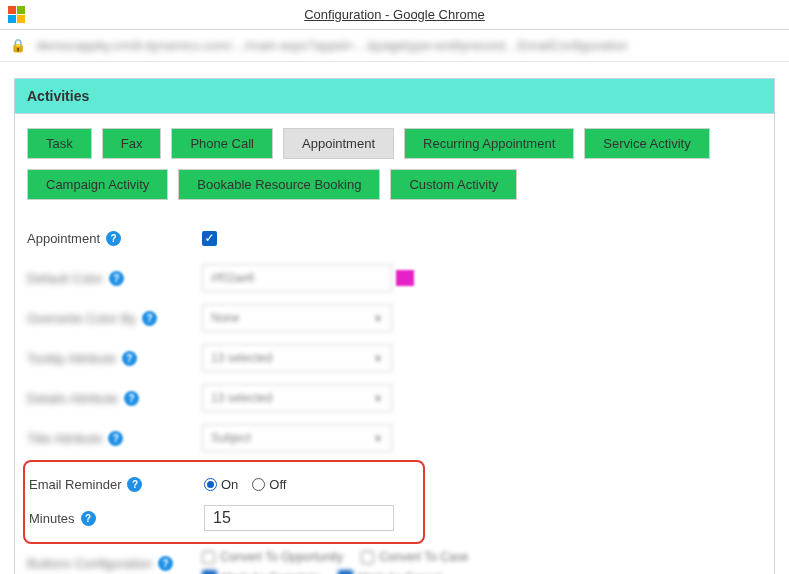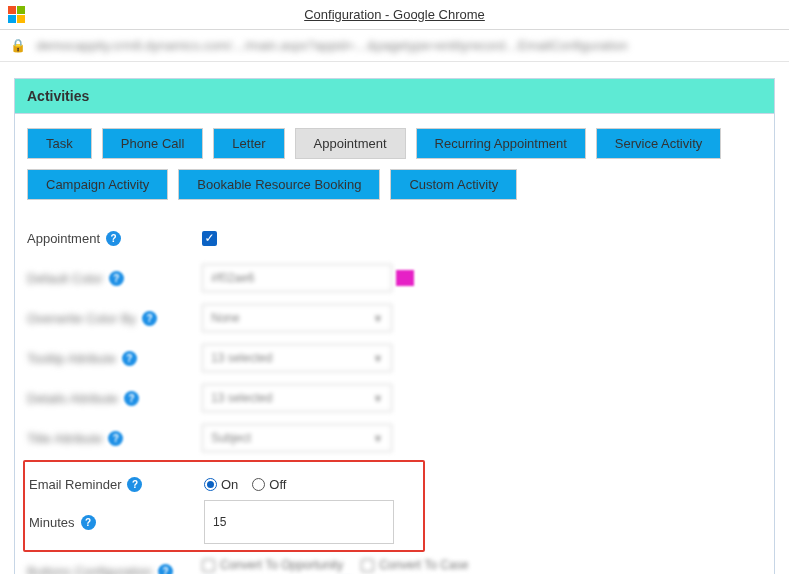--- a/index.html
+++ b/index.html
@@ -82,7 +82,7 @@
   }
   .tab {
     border: 1px solid #cfcfcf;
-    background: #0ea5e9;
+    background: #22c55e;
     padding: 7px 18px;
     font-size: 13px;
     color: #333;

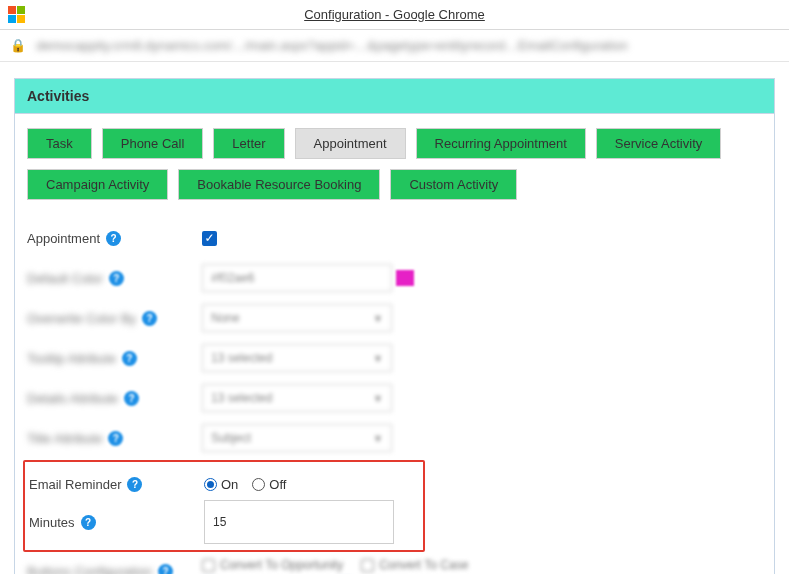--- a/index.html
+++ b/index.html
@@ -253,6 +253,7 @@
 
       <div class="tabs">
         <div class="tab">Task</div>
+        <div class="tab">Fax</div>
         <div class="tab">Phone Call</div>
         <div class="tab">Letter</div>
         <div class="tab active">Appointment</div>

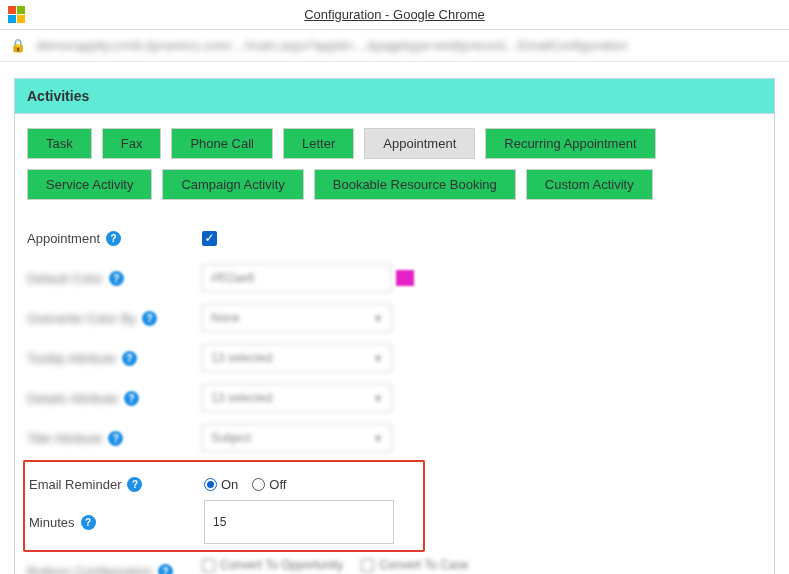--- a/index.html
+++ b/index.html
@@ -255,7 +255,6 @@
         <div class="tab">Task</div>
         <div class="tab">Fax</div>
         <div class="tab">Phone Call</div>
-        <div class="tab">Letter</div>
         <div class="tab active">Appointment</div>
         <div class="tab">Recurring Appointment</div>
         <div class="tab">Service Activity</div>

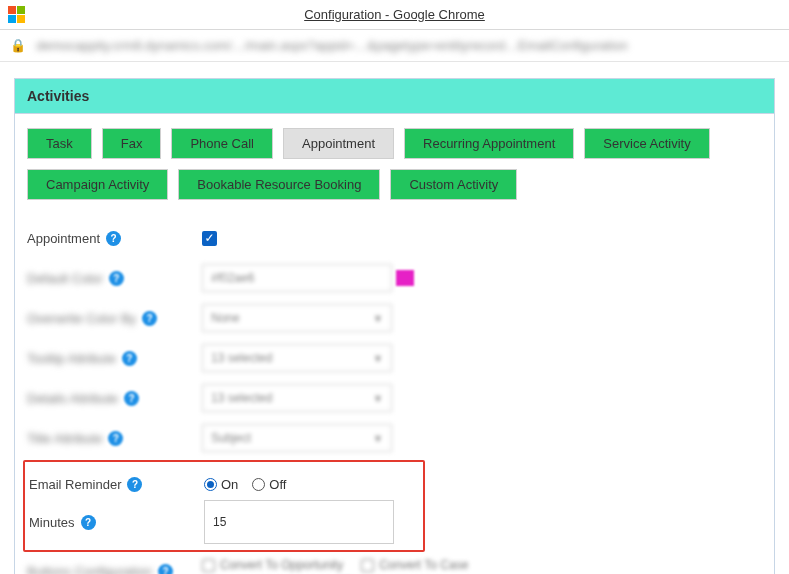--- a/index.html
+++ b/index.html
@@ -172,7 +172,7 @@
   }
   .highlight-box {
     border: 2px solid #e33a2f;
-    border-radius: 2px;
+    border-radius: 8px;
     padding: 6px 6px 6px 4px;
     margin: 2px 0 6px -4px;
     width: 402px;

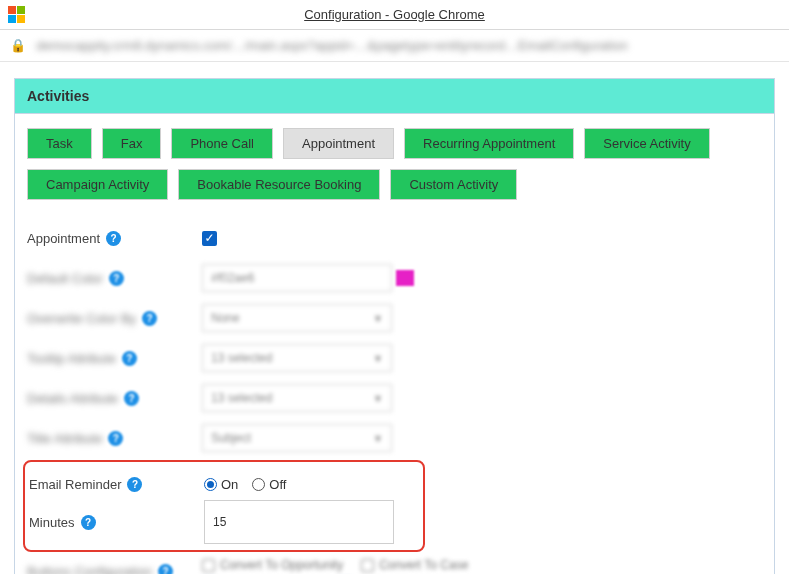--- a/index.html
+++ b/index.html
@@ -207,10 +207,10 @@
   }
   .text-input {
     border: 1px solid #cfcfcf;
-    height: 44px;
+    height: 26px;
     width: 190px;
     padding: 0 8px;
-    font-size: 12px;
+    font-size: 16px;
     color: #333;
     background: #fff;
   }

